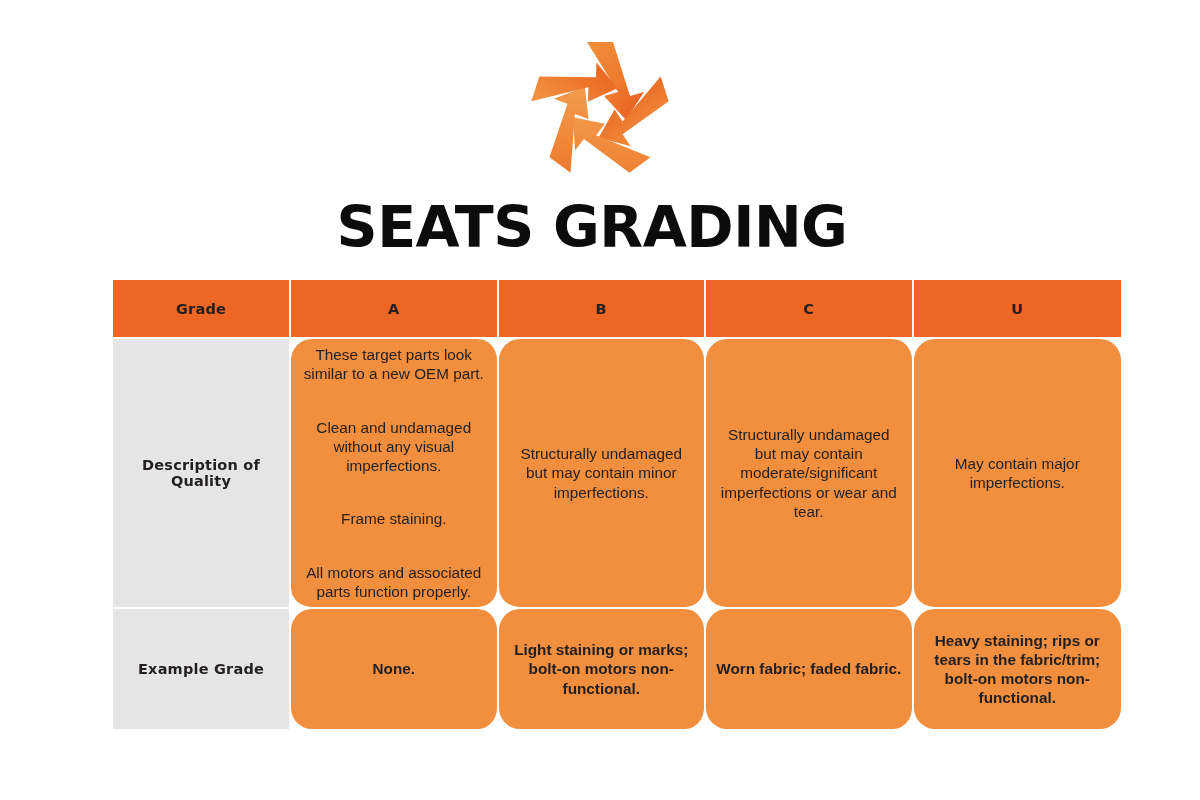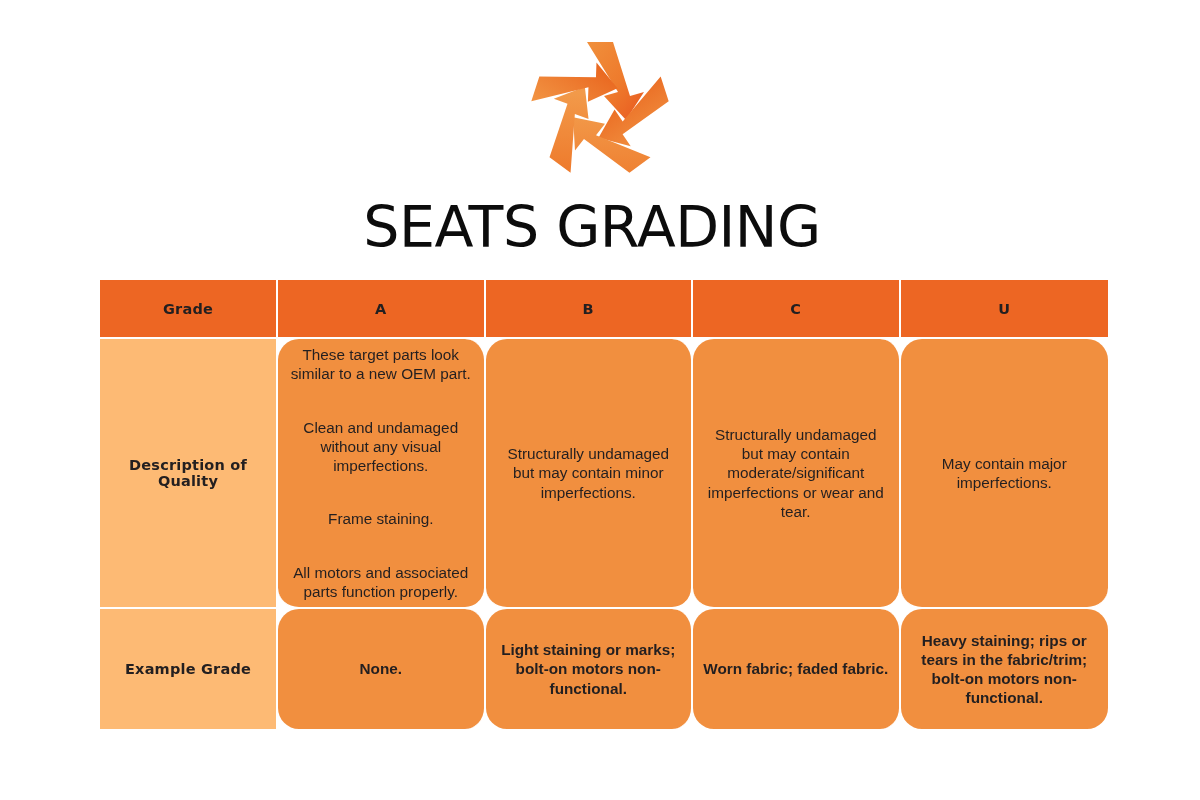--- a/index.html
+++ b/index.html
@@ -70,7 +70,7 @@
     text-align: center;
     font-family: "DejaVu Sans", sans-serif;
     font-size: 57px;
-    font-weight: normal;
+    font-weight: bold;
     letter-spacing: -0.5px;
     color: #0c0c0c;
     line-height: 1.1;

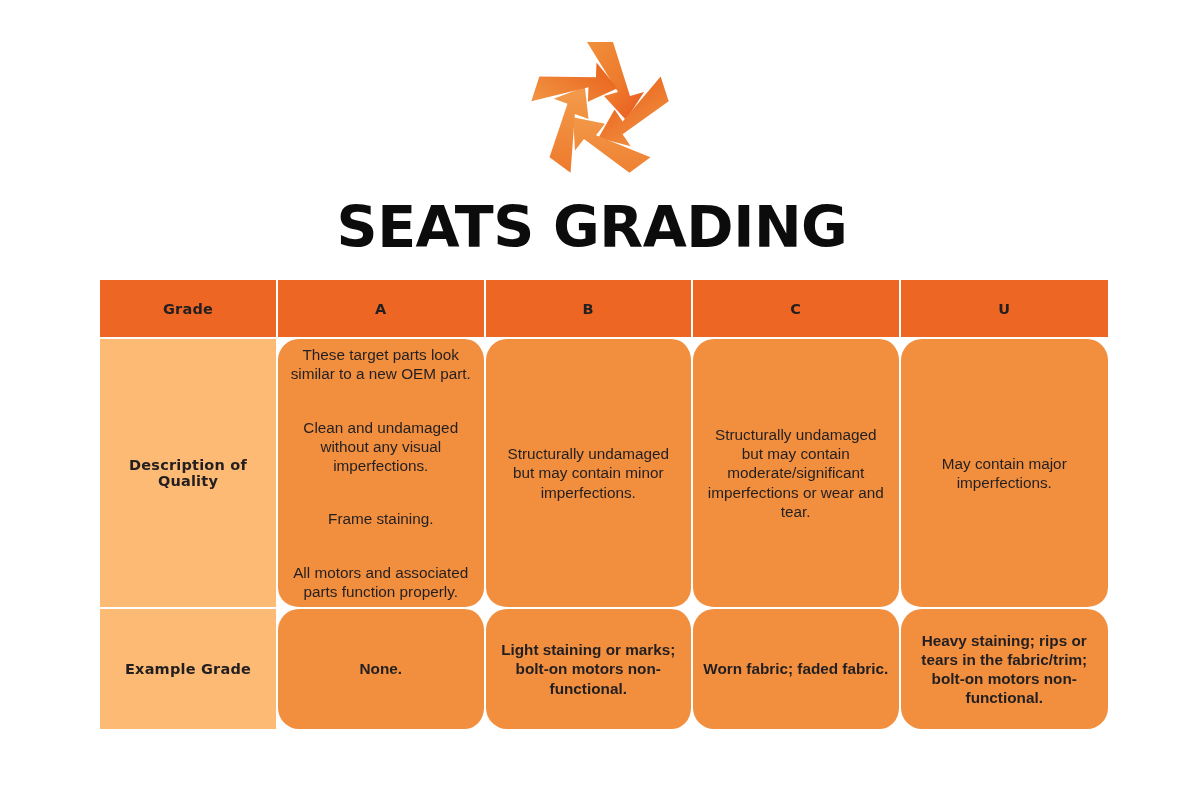--- a/index.html
+++ b/index.html
@@ -79,7 +79,7 @@
   
   .grading-table {
     position: absolute;
-    left: 100px;
+    left: 113px;
     top: 280px;
     width: 1008px;
     border-collapse: separate;

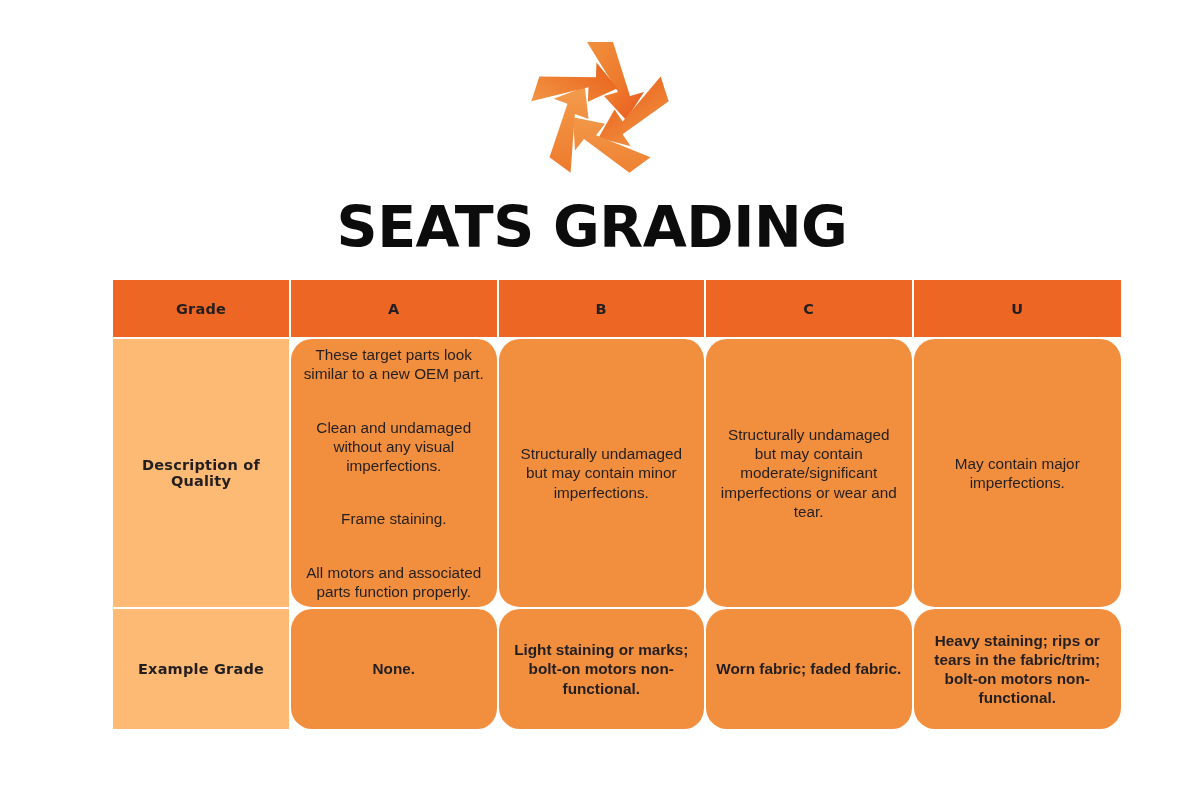--- a/index.html
+++ b/index.html
@@ -115,7 +115,7 @@
     letter-spacing: 0.2px;
   }
   .rowlabel {
-    background: #fdba74;
+    background: #e5e5e5;
     font-family: "DejaVu Sans", sans-serif;
     font-size: 14.5px;
     font-weight: bold;

